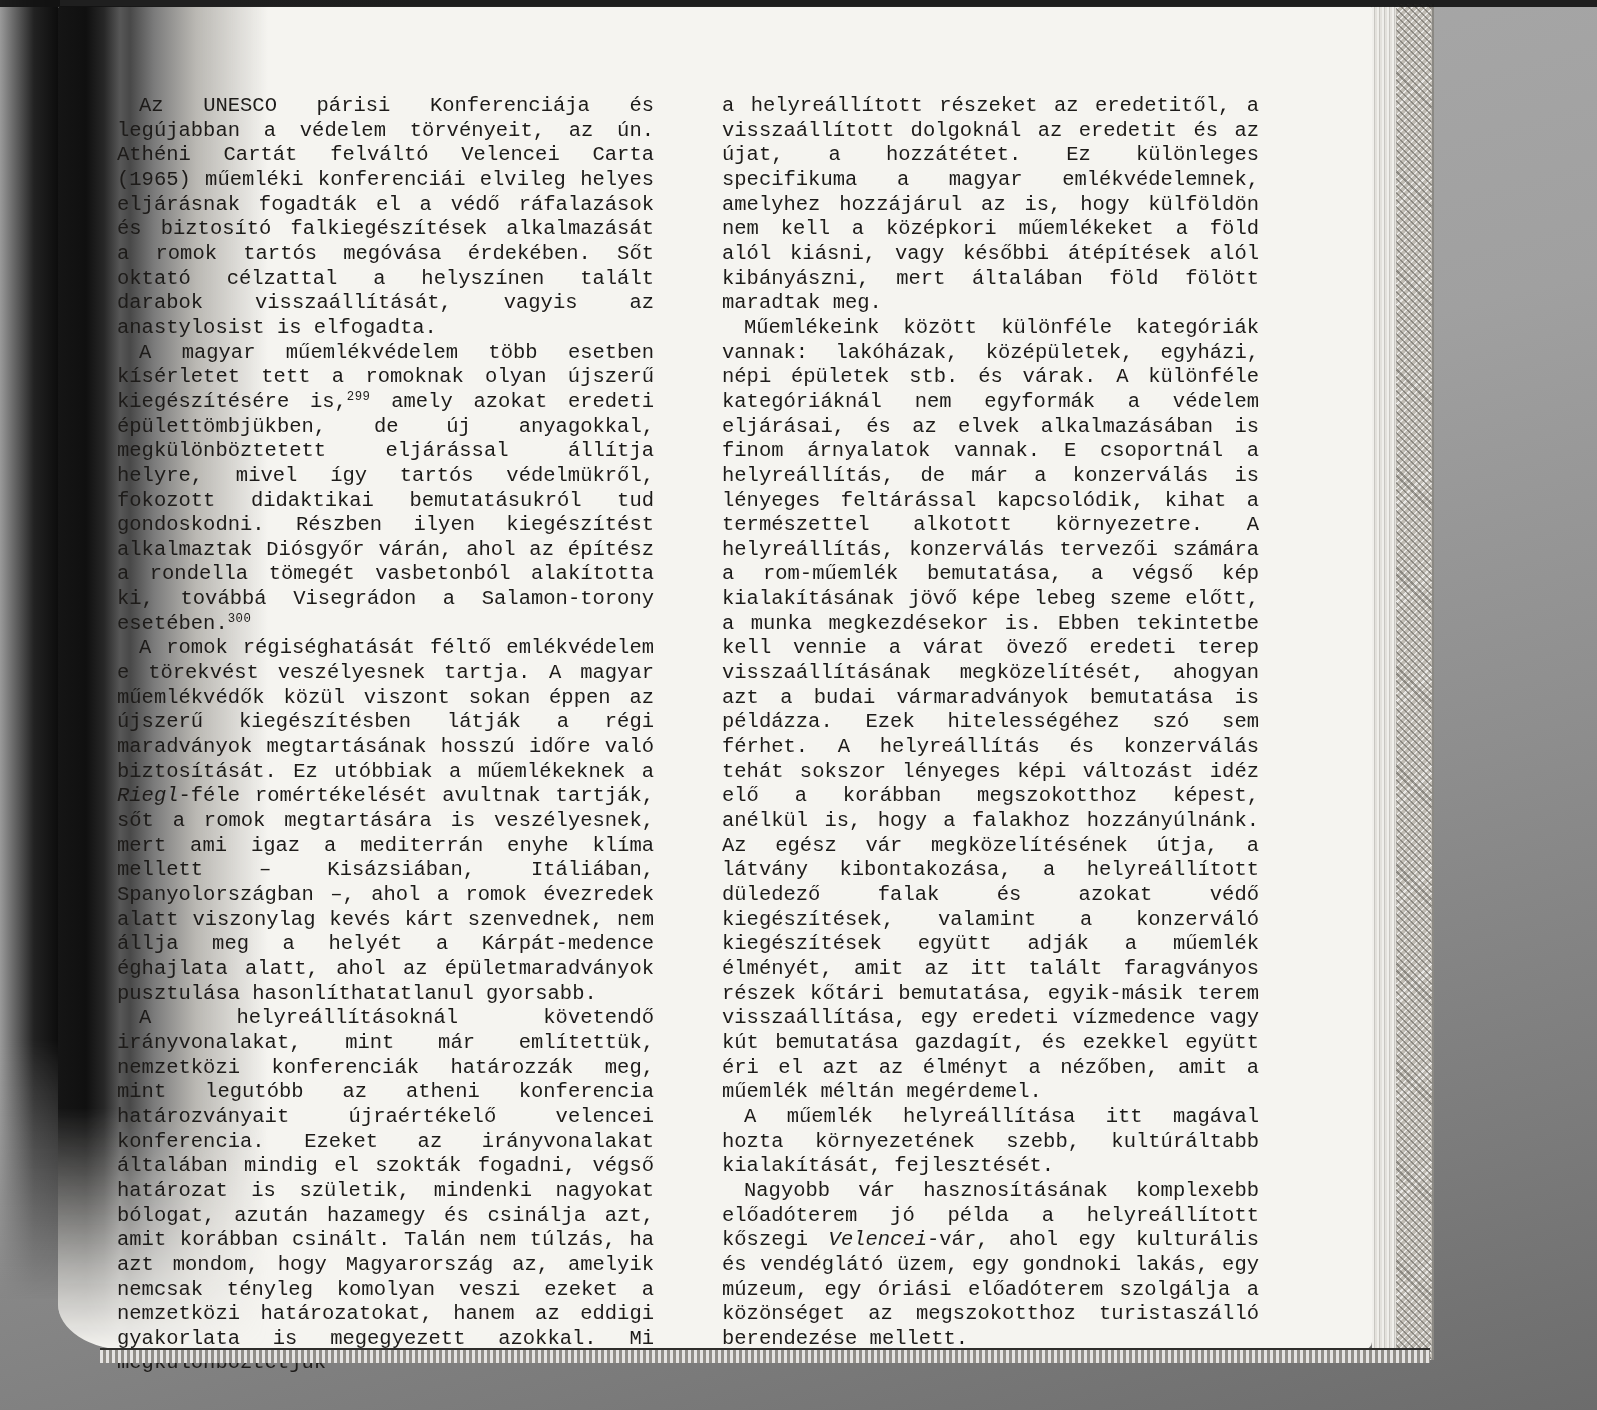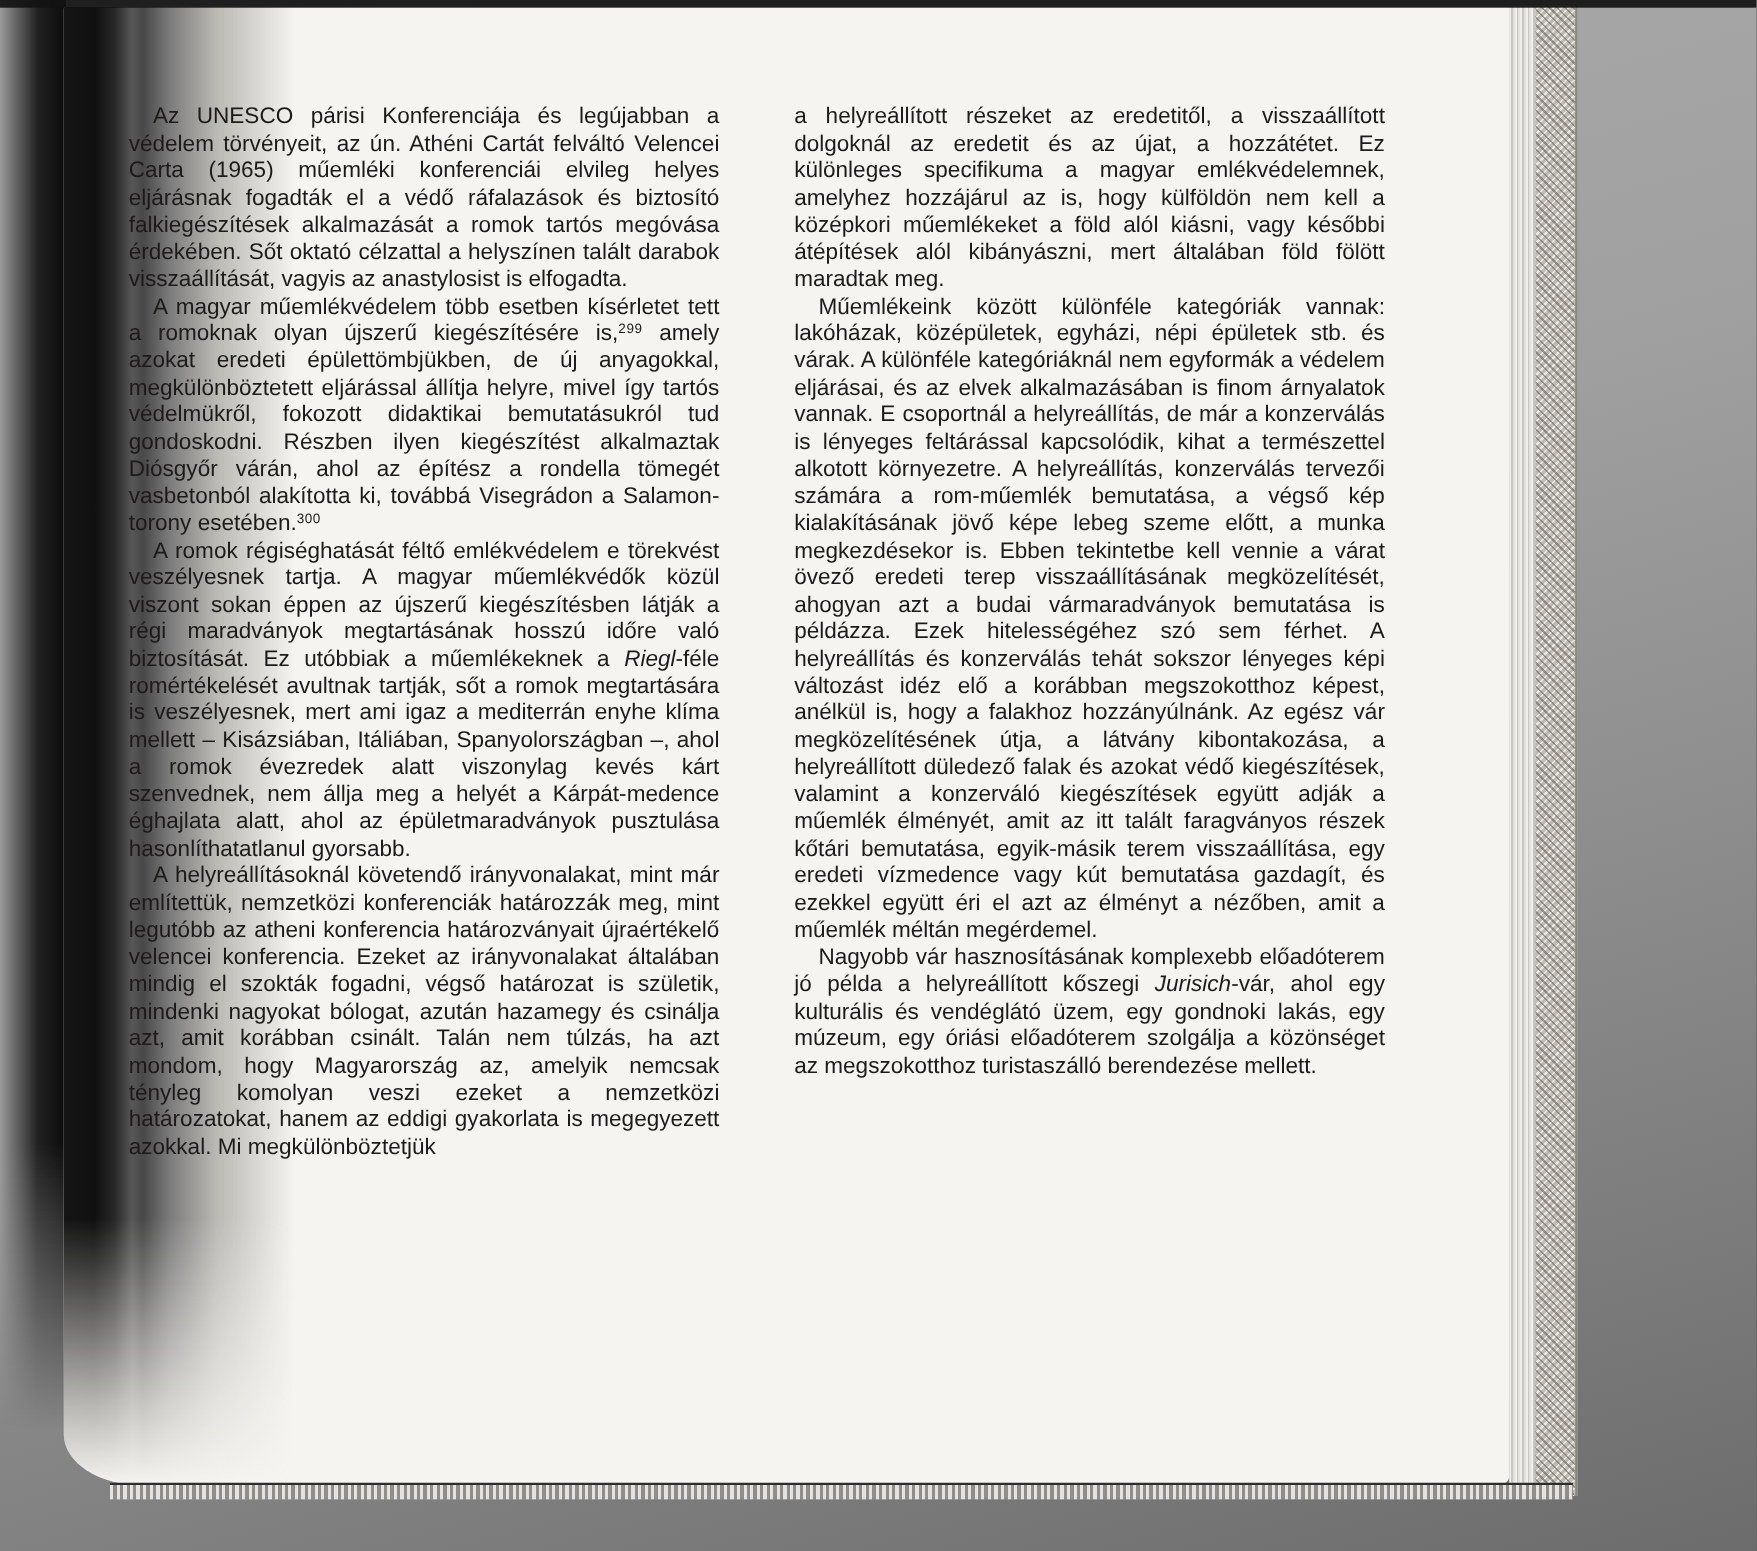--- a/index.html
+++ b/index.html
@@ -6,7 +6,7 @@
   .scan{
     position:relative;width:1597px;height:1410px;overflow:hidden;
     background:linear-gradient(165deg,#acacac 0%,#a0a0a0 38%,#8e8e8e 62%,#7b7b7b 84%,#6c6c6c 100%);
-    font-family:Liberation Sans, sans-serif;
+    font-family:Liberation Mono, monospace;
   }
   
   .fold-outer{

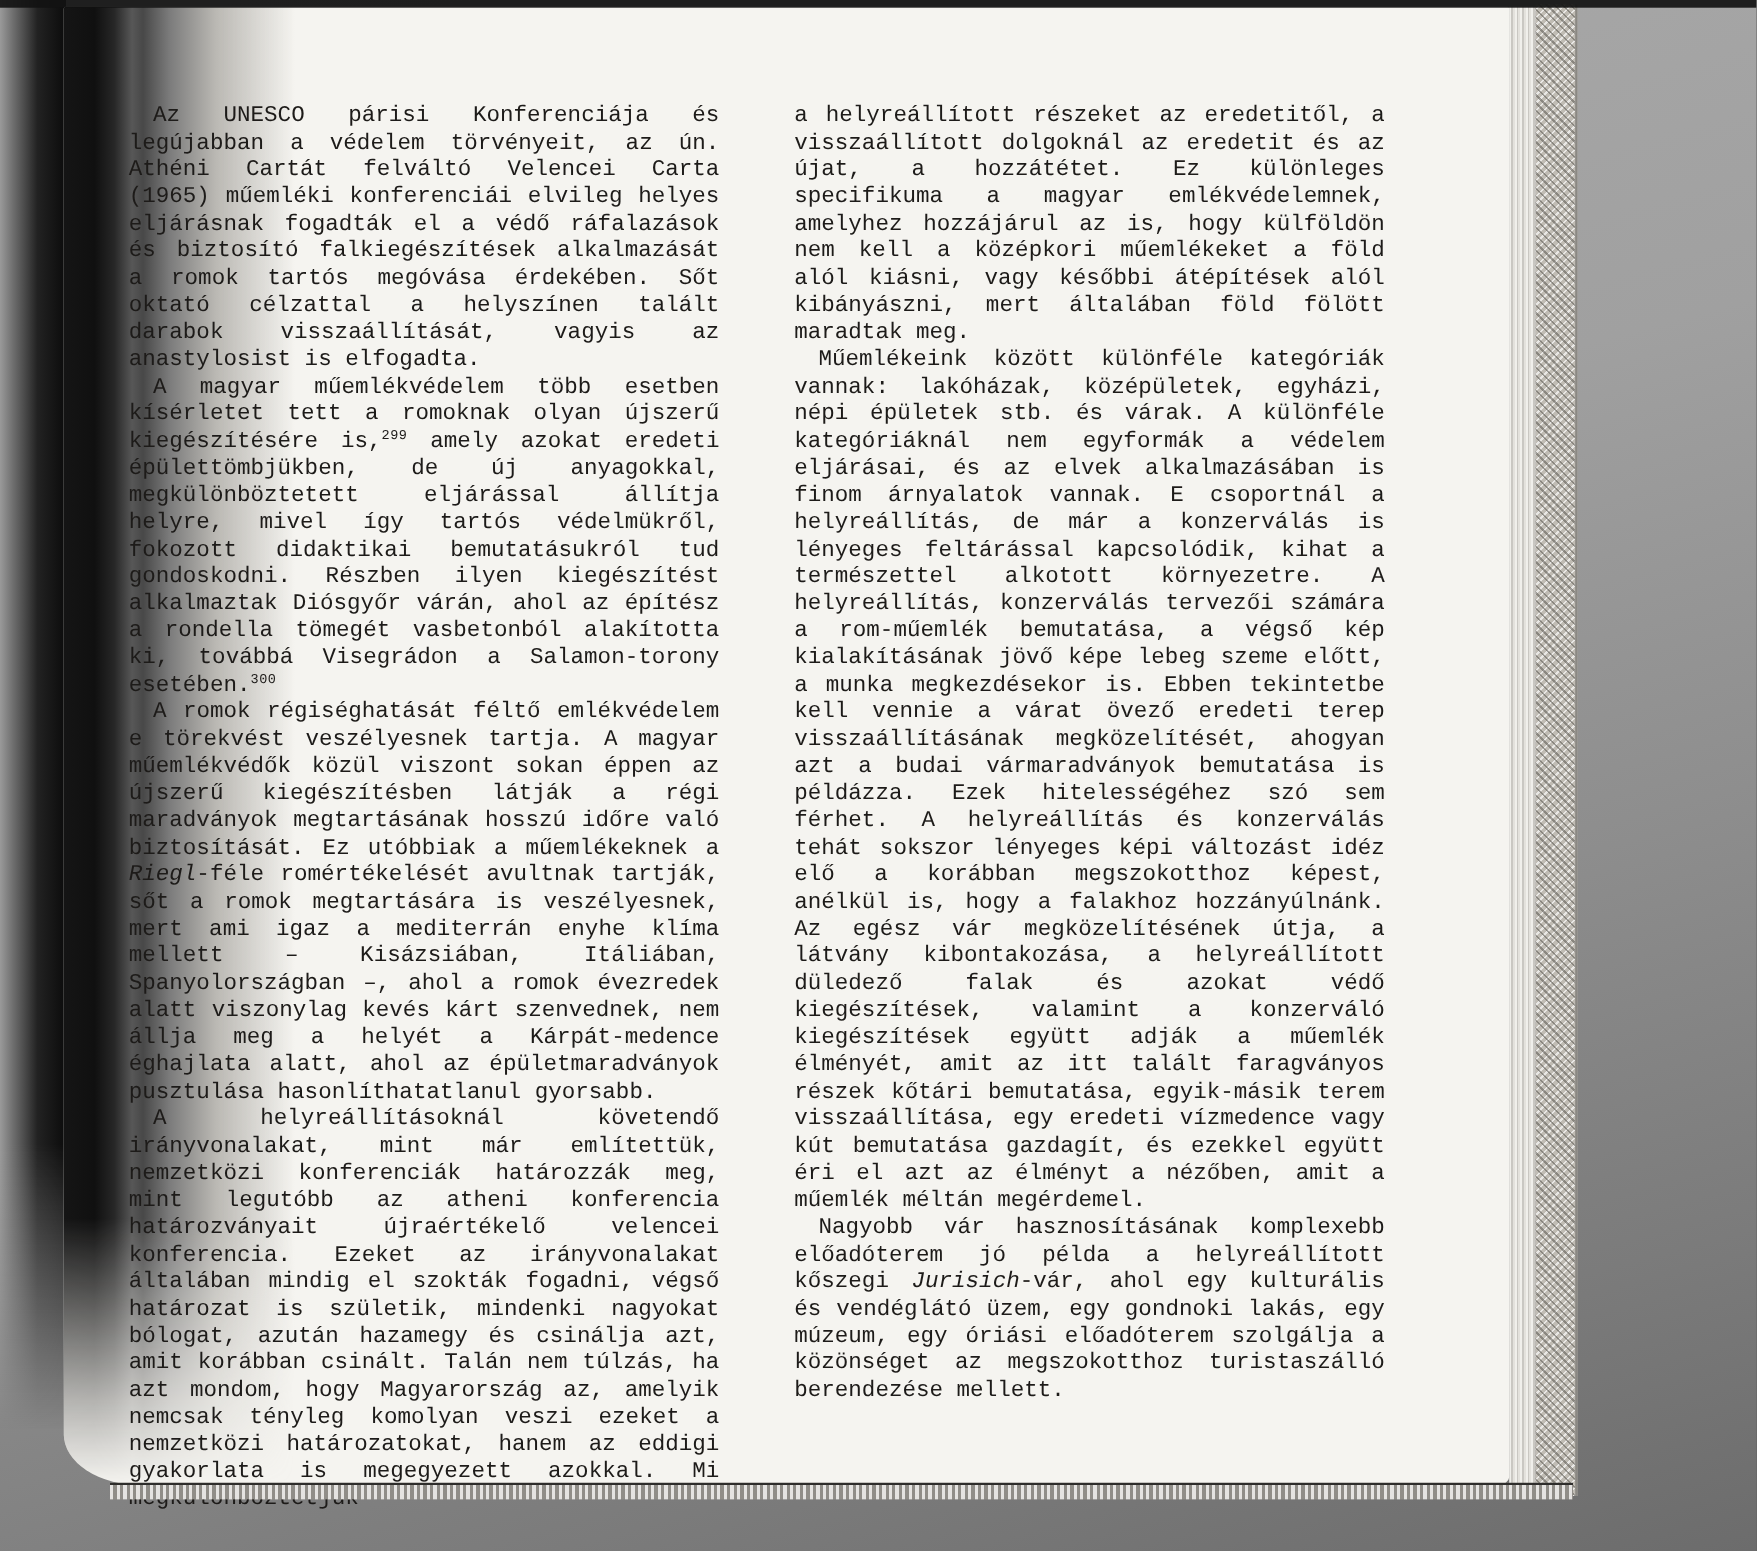--- a/index.html
+++ b/index.html
@@ -86,6 +86,7 @@
     <div class="col col-right">
         <p class="para"><span>a helyreállított részeket az eredetitől, a visszaállított dolgoknál az eredetit és az újat, a hozzátétet. Ez különleges specifikuma a magyar emlékvédelemnek, amelyhez hozzájárul az is, hogy külföldön nem kell a középkori műemlékeket a föld alól kiásni, vagy későbbi átépítések alól kibányászni, mert általában föld fölött maradtak meg.</span></p>
         <p class="para indent"><span>Műemlékeink között különféle kategóriák vannak: lakóházak, középületek, egyházi, népi épületek stb. és várak. A különféle kategóriáknál nem egyformák a védelem eljárásai, és az elvek alkalmazásában is finom árnyalatok vannak. E csoportnál a helyreállítás, de már a konzerválás is lényeges feltárással kapcsolódik, kihat a természettel alkotott környezetre. A helyreállítás, konzerválás tervezői számára a rom-műemlék bemutatása, a végső kép kialakításának jövő képe lebeg szeme előtt, a munka megkezdésekor is. Ebben tekintetbe kell vennie a várat övező eredeti terep visszaállításának megközelítését, ahogyan azt a budai vármaradványok bemutatása is példázza. Ezek hitelességéhez szó sem férhet. A helyreállítás és konzerválás tehát sokszor lényeges képi változást idéz elő a korábban megszokotthoz képest, anélkül is, hogy a falakhoz hozzányúlnánk. Az egész vár megközelítésének útja, a látvány kibontakozása, a helyreállított düledező falak és azokat védő kiegészítések, valamint a konzerváló kiegészítések együtt adják a műemlék élményét, amit az itt talált faragványos részek kőtári bemutatása, egyik-másik terem visszaállítása, egy eredeti vízmedence vagy kút bemutatása gazdagít, és ezekkel együtt éri el azt az élményt a nézőben, amit a műemlék méltán megérdemel.</span></p>
+        <p class="para indent"><span>A műemlék helyreállítása itt magával hozta környezetének szebb, kultúráltabb kialakítását, fejlesztését.</span></p>
         <p class="para indent"><span>Nagyobb vár hasznosításának komplexebb előadóterem jó példa a helyreállított kőszegi </span><i>Jurisich</i><span>-vár, ahol egy kulturális és vendéglátó üzem, egy gondnoki lakás, egy múzeum, egy óriási előadóterem szolgálja a közönséget az megszokotthoz turistaszálló berendezése mellett.</span></p>
       </div>
   </div>

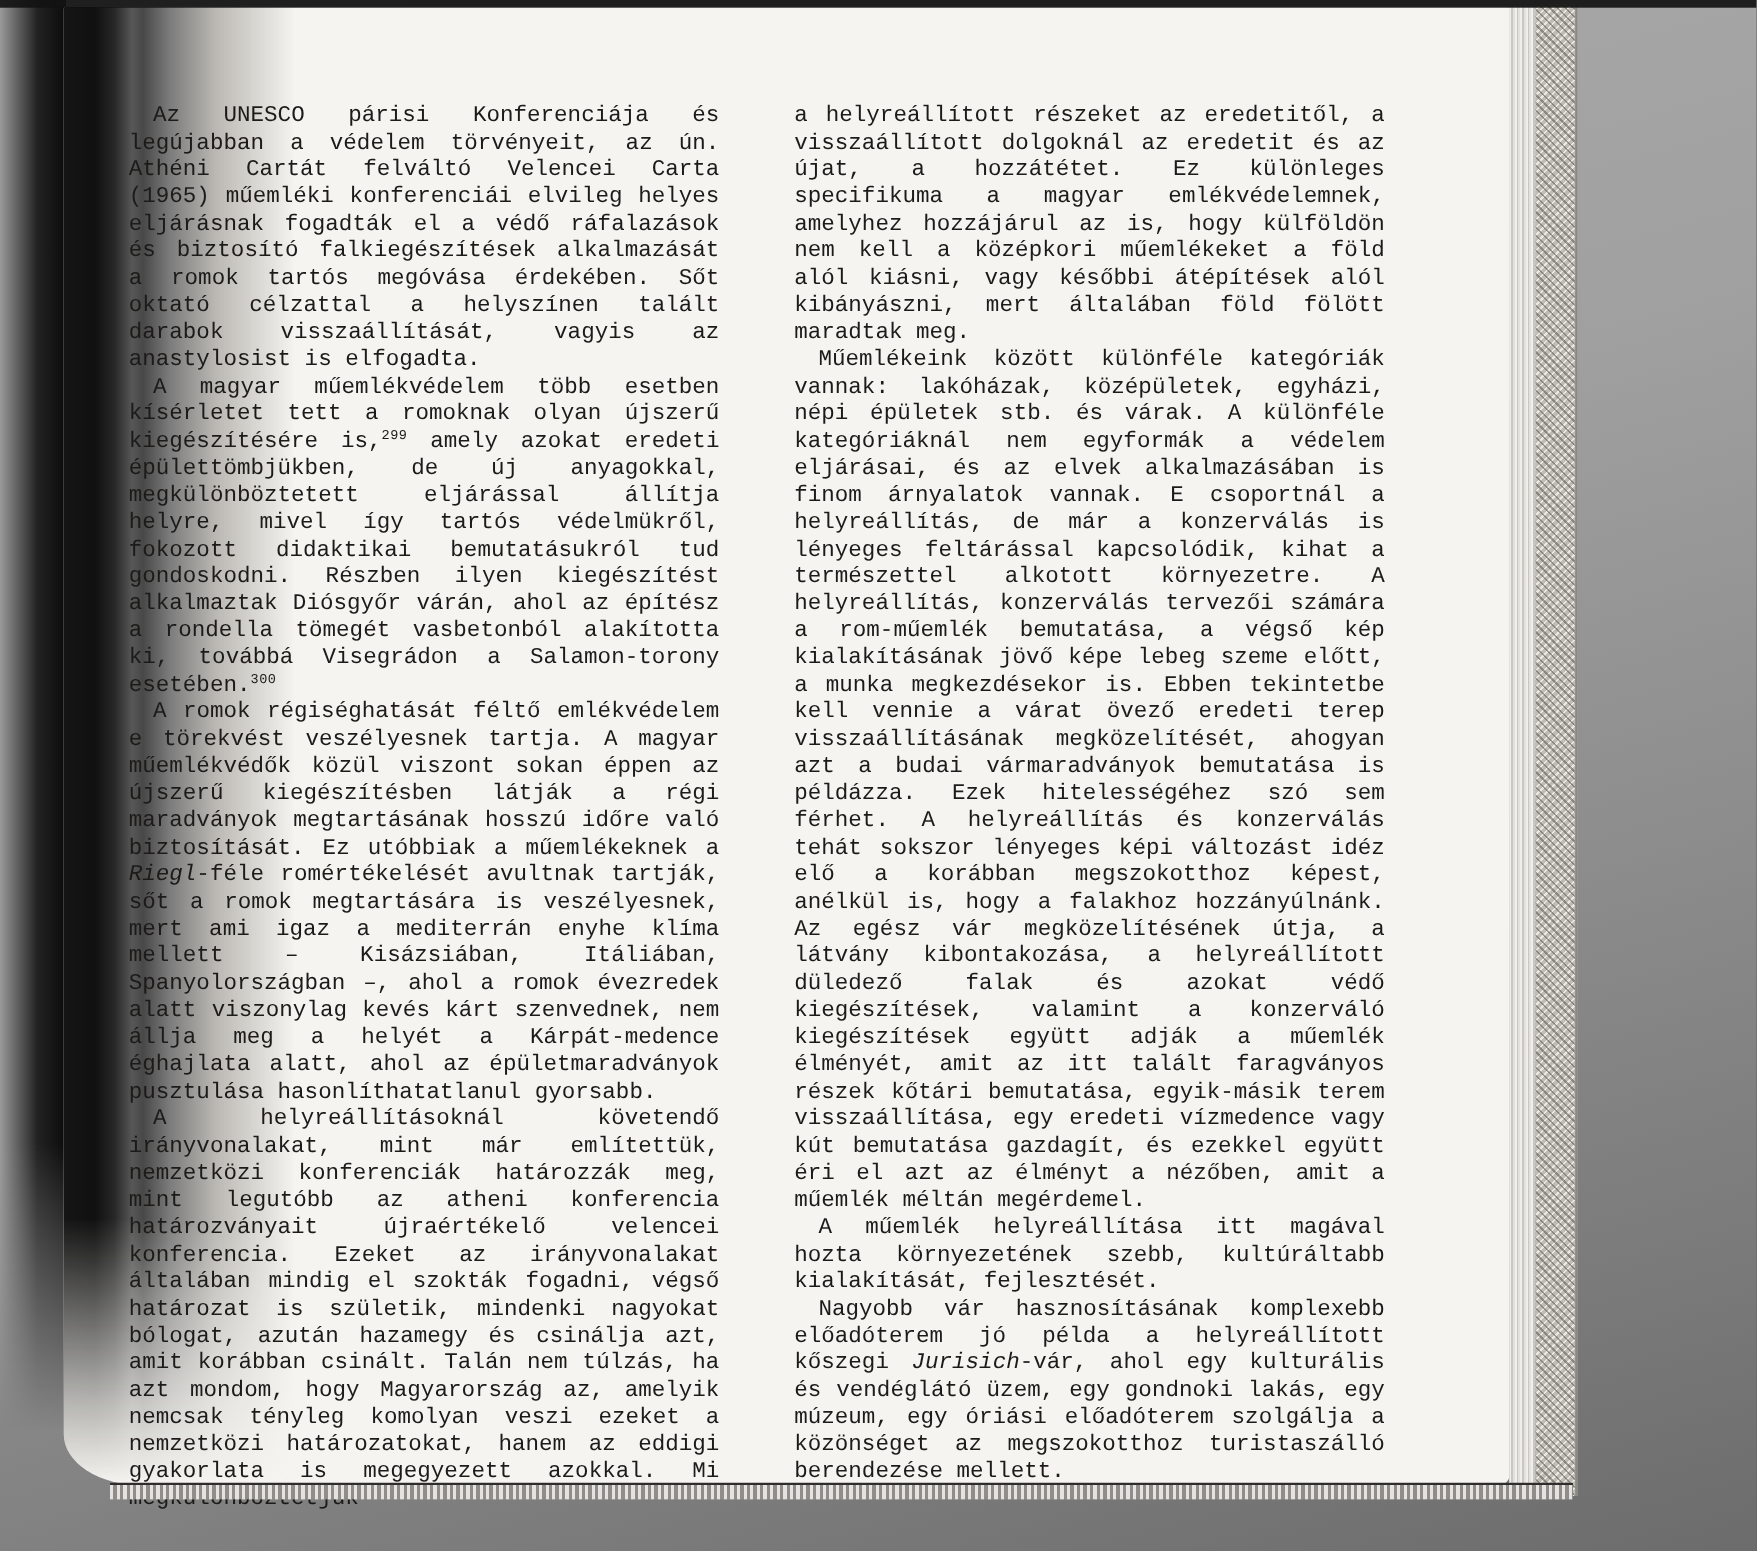--- a/index.html
+++ b/index.html
@@ -87,7 +87,7 @@
         <p class="para"><span>a helyreállított részeket az eredetitől, a visszaállított dolgoknál az eredetit és az újat, a hozzátétet. Ez különleges specifikuma a magyar emlékvédelemnek, amelyhez hozzájárul az is, hogy külföldön nem kell a középkori műemlékeket a föld alól kiásni, vagy későbbi átépítések alól kibányászni, mert általában föld fölött maradtak meg.</span></p>
         <p class="para indent"><span>Műemlékeink között különféle kategóriák vannak: lakóházak, középületek, egyházi, népi épületek stb. és várak. A különféle kategóriáknál nem egyformák a védelem eljárásai, és az elvek alkalmazásában is finom árnyalatok vannak. E csoportnál a helyreállítás, de már a konzerválás is lényeges feltárással kapcsolódik, kihat a természettel alkotott környezetre. A helyreállítás, konzerválás tervezői számára a rom-műemlék bemutatása, a végső kép kialakításának jövő képe lebeg szeme előtt, a munka megkezdésekor is. Ebben tekintetbe kell vennie a várat övező eredeti terep visszaállításának megközelítését, ahogyan azt a budai vármaradványok bemutatása is példázza. Ezek hitelességéhez szó sem férhet. A helyreállítás és konzerválás tehát sokszor lényeges képi változást idéz elő a korábban megszokotthoz képest, anélkül is, hogy a falakhoz hozzányúlnánk. Az egész vár megközelítésének útja, a látvány kibontakozása, a helyreállított düledező falak és azokat védő kiegészítések, valamint a konzerváló kiegészítések együtt adják a műemlék élményét, amit az itt talált faragványos részek kőtári bemutatása, egyik-másik terem visszaállítása, egy eredeti vízmedence vagy kút bemutatása gazdagít, és ezekkel együtt éri el azt az élményt a nézőben, amit a műemlék méltán megérdemel.</span></p>
         <p class="para indent"><span>A műemlék helyreállítása itt magával hozta környezetének szebb, kultúráltabb kialakítását, fejlesztését.</span></p>
-        <p class="para indent"><span>Nagyobb vár hasznosításának komplexebb előadóterem jó példa a helyreállított kőszegi </span><i>Jurisich</i><span>-vár, ahol egy kulturális és vendéglátó üzem, egy gondnoki lakás, egy múzeum, egy óriási előadóterem szolgálja a közönséget az megszokotthoz turistaszálló berendezése mellett.</span></p>
+        <p class="para indent"><span>Nagyobb vár hasznosításának komplexebb előadóterem jó példa a helyreállított kőszegi </span><i>Velencei</i><span>-vár, ahol egy kulturális és vendéglátó üzem, egy gondnoki lakás, egy múzeum, egy óriási előadóterem szolgálja a közönséget az megszokotthoz turistaszálló berendezése mellett.</span></p>
       </div>
   </div>
 

